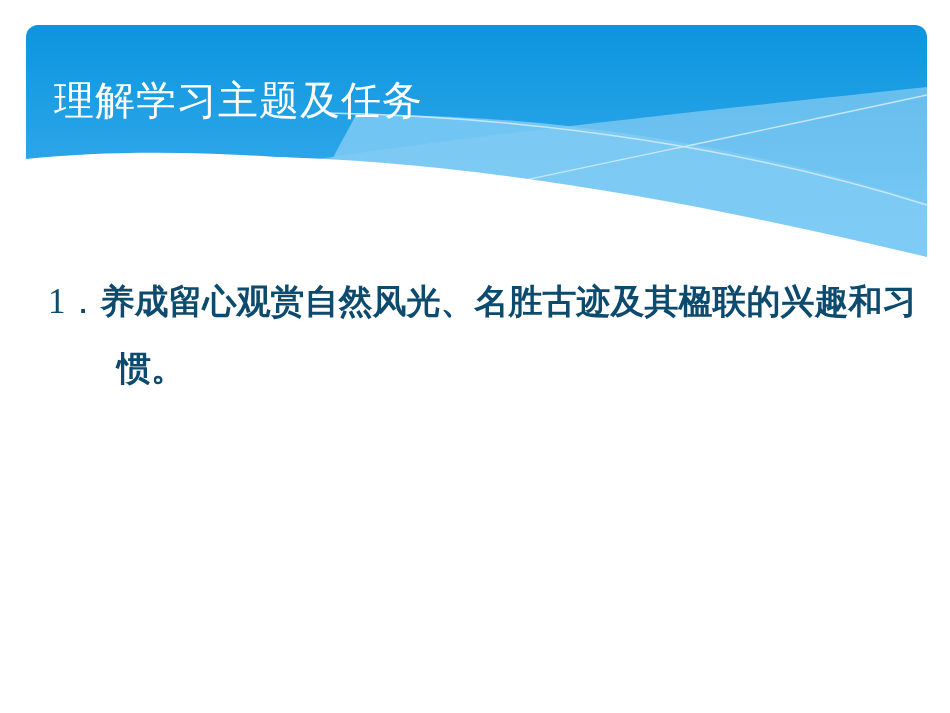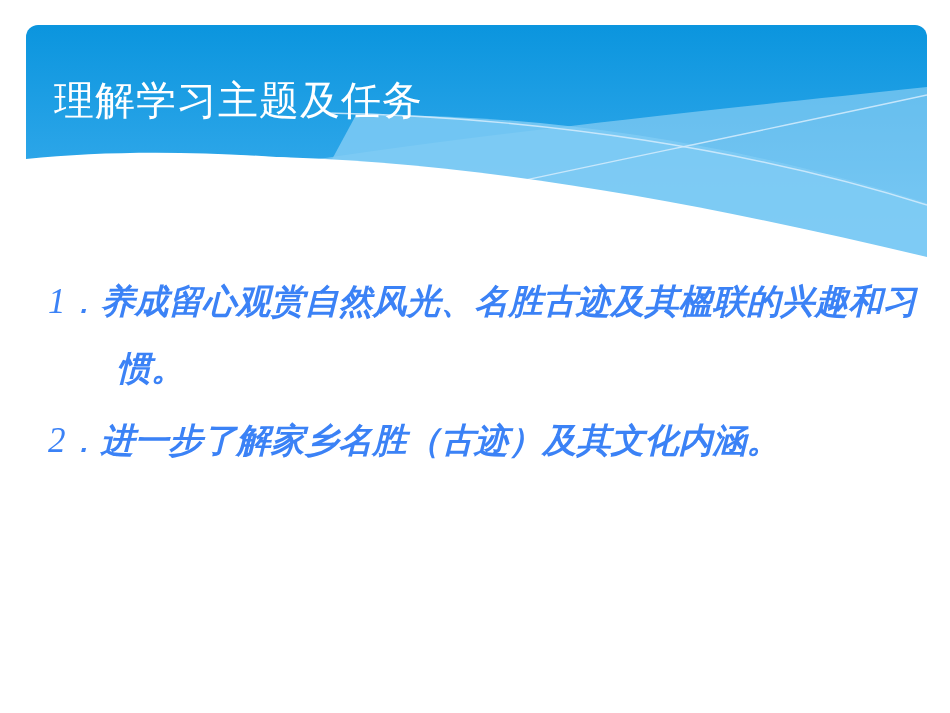--- a/index.html
+++ b/index.html
@@ -61,7 +61,7 @@
   }
   .list-item {
     display: block;
-    color: #3b82f6;
+    color: #0c4a6e;
     font-family: "Liberation Serif", "DejaVu Serif", serif;
     font-size: 35px;
     line-height: 66px;
@@ -69,7 +69,6 @@
     text-indent: -69px;
     margin: 0 0 5px 0;
     white-space: normal;
-    font-style: italic;
   }
   .item-number {
     font-family: "Liberation Serif", "DejaVu Serif", serif;

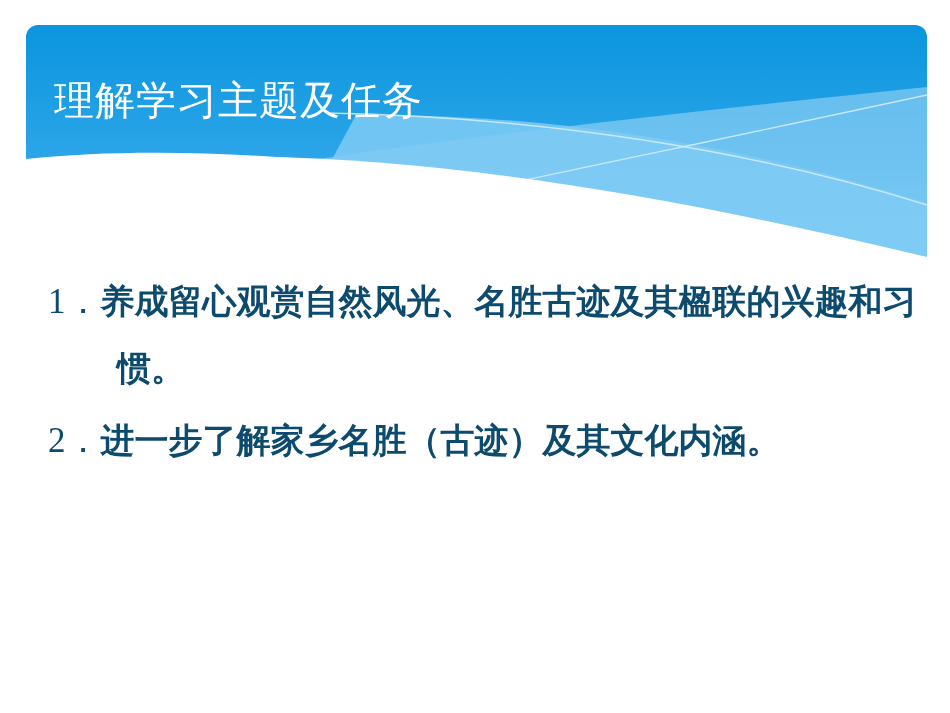--- a/index.html
+++ b/index.html
@@ -124,9 +124,6 @@
       <span class="item-number">1．</span><span class="item-text">养成留心观赏自然风光、名胜古迹及其楹联的兴趣和习惯。</span>
     </p>
 
-    <p class="list-item">
-      <span class="item-number">2．</span><span class="item-text">进一步了解家乡名胜（古迹）及其文化内涵。</span>
-    </p>
 
 
   </div>

